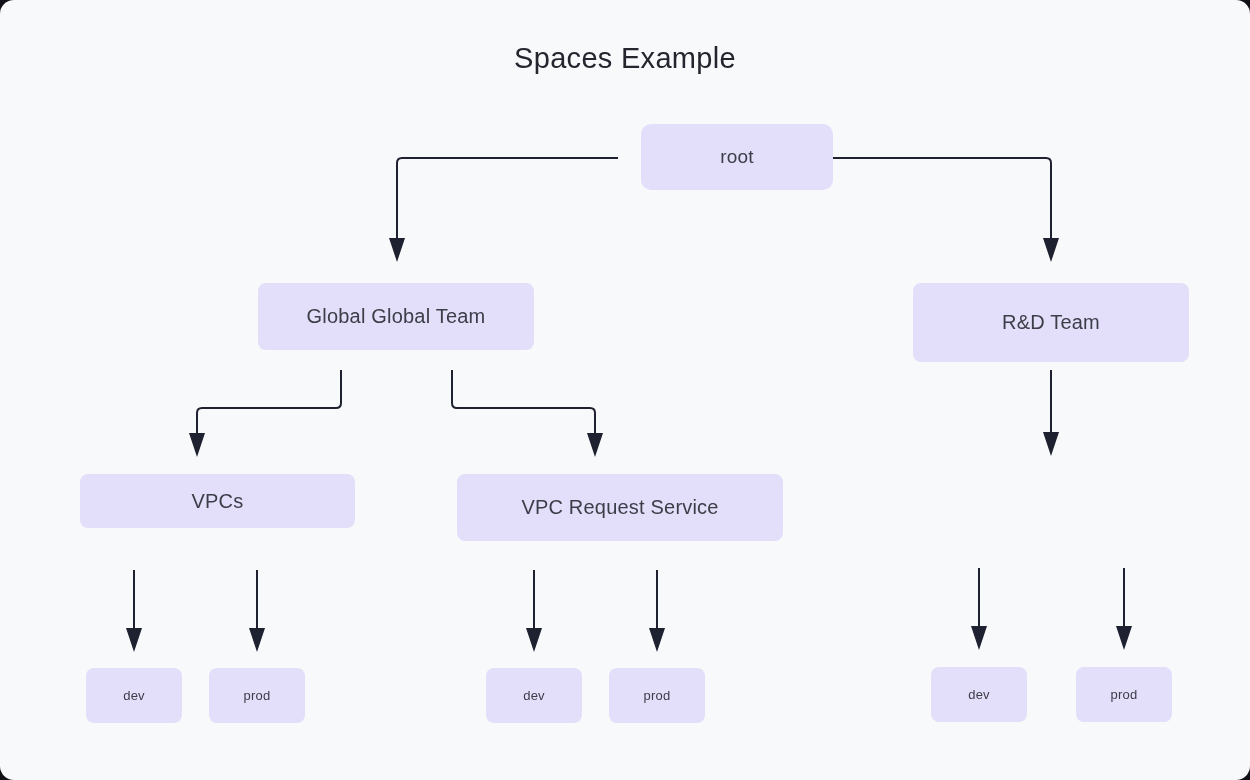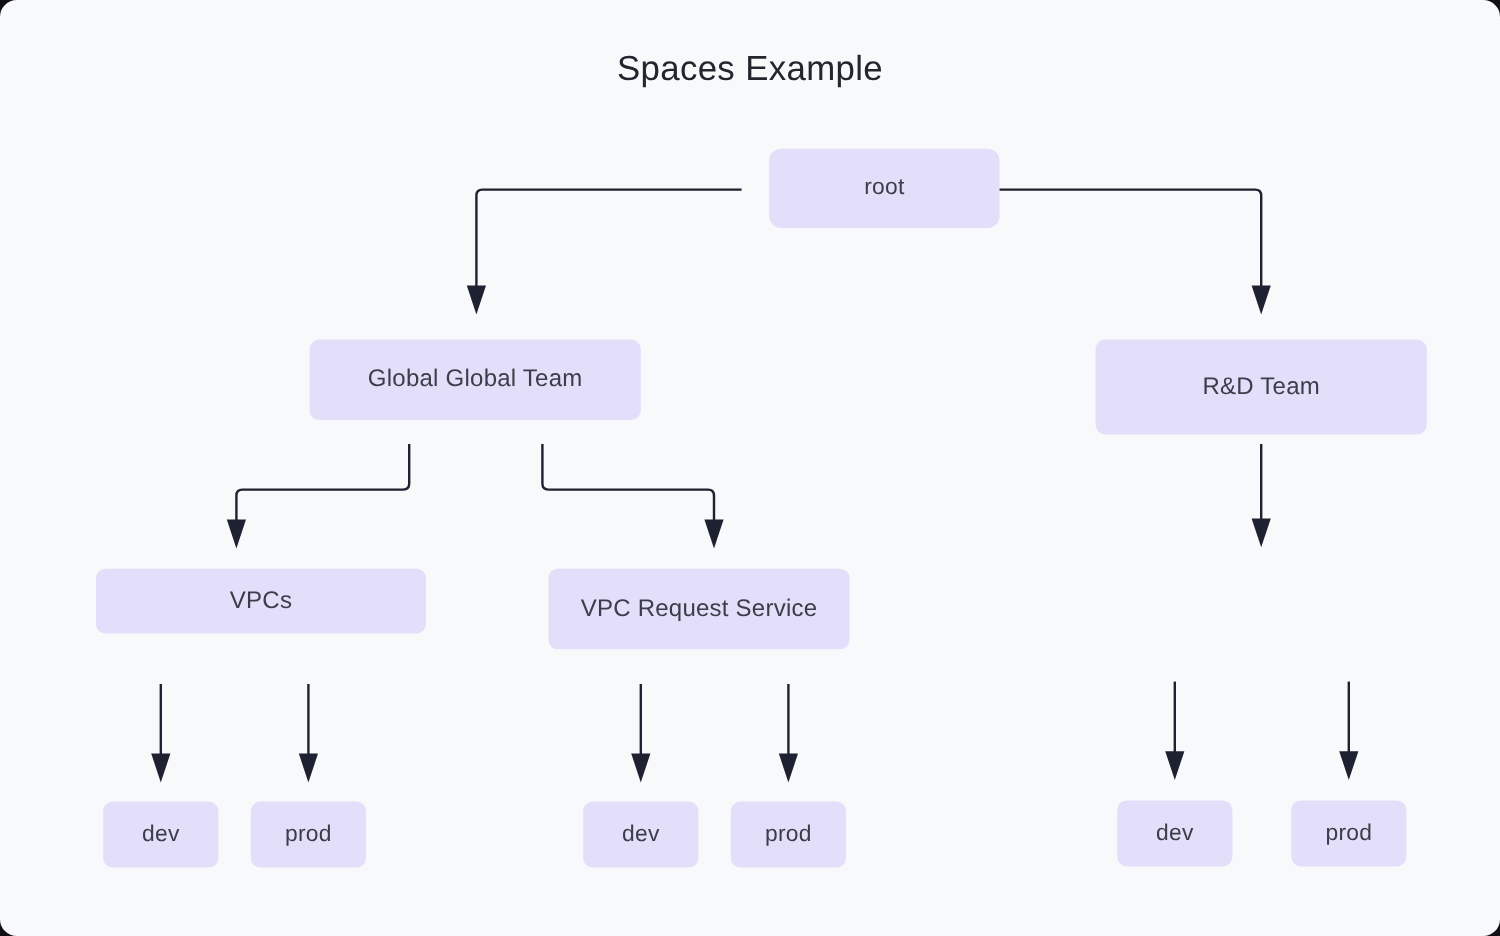--- a/index.html
+++ b/index.html
@@ -110,7 +110,7 @@
       <span>VPCs</span>
     </div>
 
-  <div class="node" style="left:457px;top:474px;width:251px;height:67px;">
+  <div class="node" style="left:457px;top:474px;width:326px;height:67px;">
       <span>VPC Request Service</span>
     </div>
 

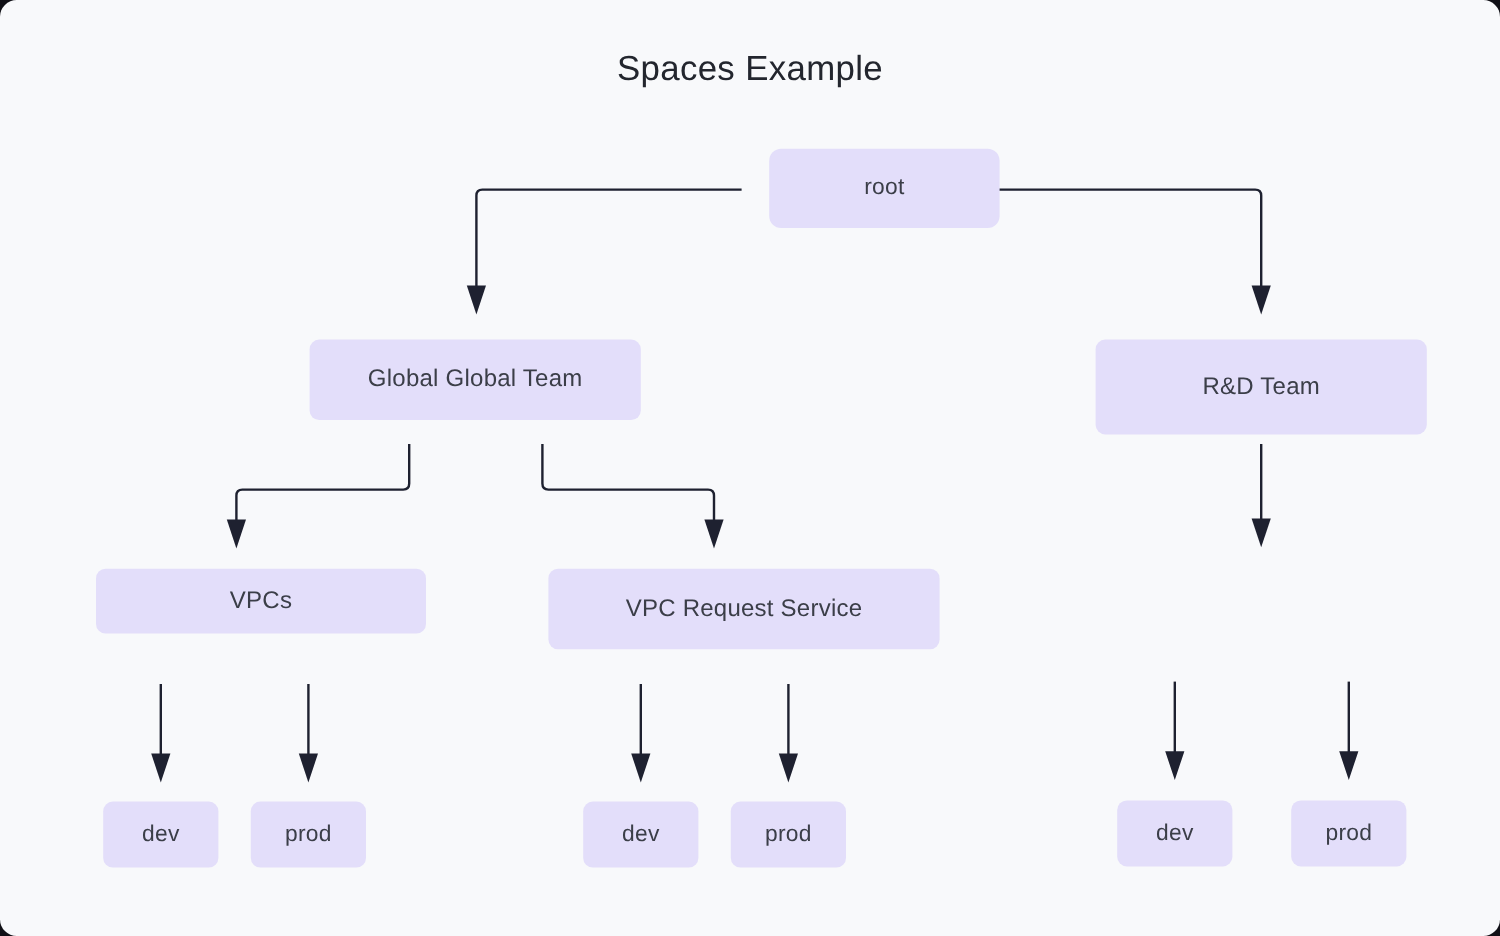--- a/index.html
+++ b/index.html
@@ -34,7 +34,7 @@
     font-size:20px;
     letter-spacing:.2px;
   }
-  .node.small{font-size:19px;}
+  .node.small{font-size:13px;}
   .node.root{border-radius:10px;font-size:19px;}
   svg.edges{position:absolute;left:0;top:0;pointer-events:none;}
   .edge{fill:none;stroke:var(--edge);stroke-width:2;}

